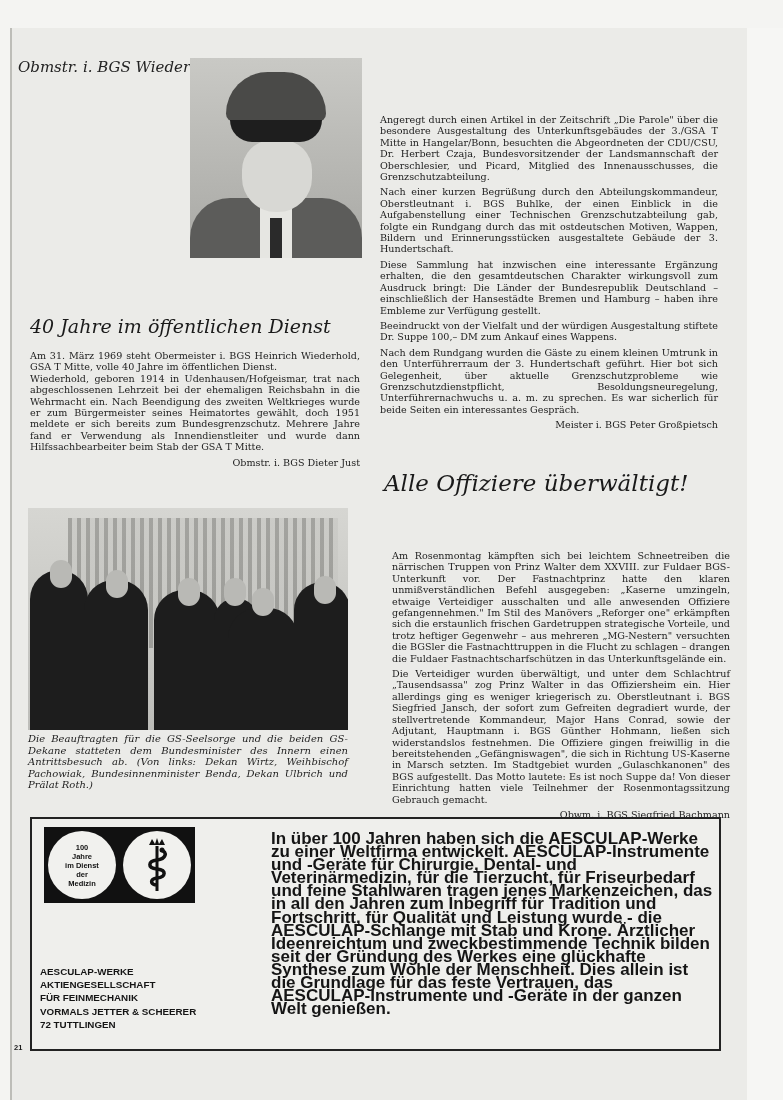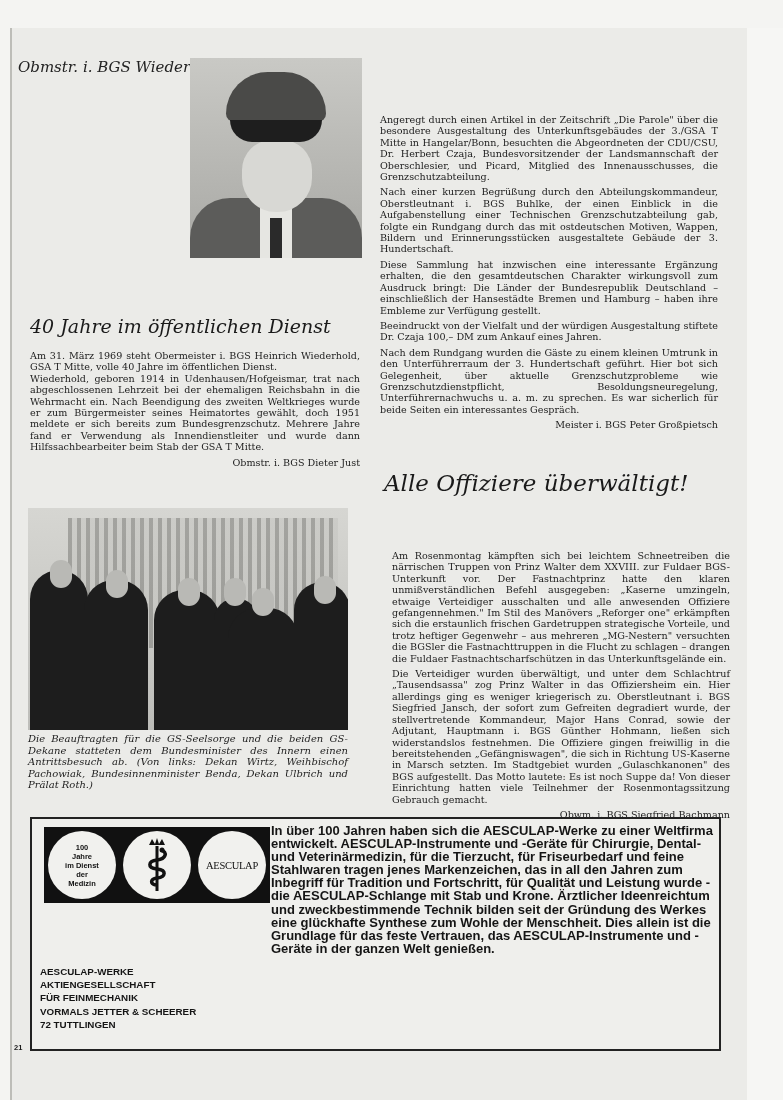--- a/index.html
+++ b/index.html
@@ -91,7 +91,7 @@
   <p>Angeregt durch einen Artikel in der Zeitschrift „Die Parole" über die besondere Ausgestaltung des Unterkunftsgebäudes der 3./GSA T Mitte in Hangelar/Bonn, besuchten die Abgeordneten der CDU/CSU, Dr. Herbert Czaja, Bundesvorsitzender der Landsmannschaft der Oberschlesier, und Picard, Mitglied des Innenausschusses, die Grenzschutzabteilung.</p>
   <p>Nach einer kurzen Begrüßung durch den Abteilungskommandeur, Oberstleutnant i. BGS Buhlke, der einen Einblick in die Aufgabenstellung einer Technischen Grenzschutzabteilung gab, folgte ein Rundgang durch das mit ostdeutschen Motiven, Wappen, Bildern und Erinnerungsstücken ausgestaltete Gebäude der 3. Hundertschaft.</p>
   <p>Diese Sammlung hat inzwischen eine interessante Ergänzung erhalten, die den gesamtdeutschen Charakter wirkungsvoll zum Ausdruck bringt: Die Länder der Bundesrepublik Deutschland – einschließlich der Hansestädte Bremen und Hamburg – haben ihre Embleme zur Verfügung gestellt.</p>
-  <p>Beeindruckt von der Vielfalt und der würdigen Ausgestaltung stiftete Dr. Czaja 100,– DM zum Ankauf eines Jahren.</p>
+  <p>Beeindruckt von der Vielfalt und der würdigen Ausgestaltung stiftete Dr. Suppe 100,– DM zum Ankauf eines Wappens.</p>
   <p>Nach dem Rundgang wurden die Gäste zu einem kleinen Umtrunk in den Unterführerraum der 3. Hundertschaft geführt. Hier bot sich Gelegenheit, über aktuelle Grenzschutzprobleme wie Grenzschutzdienstpflicht, Besoldungsneuregelung, Unterführernachwuchs u. a. m. zu sprechen. Es war sicherlich für beide Seiten ein interessantes Gespräch.</p>
   <div class="sig">Meister i. BGS Peter Großpietsch</div>
 </div>

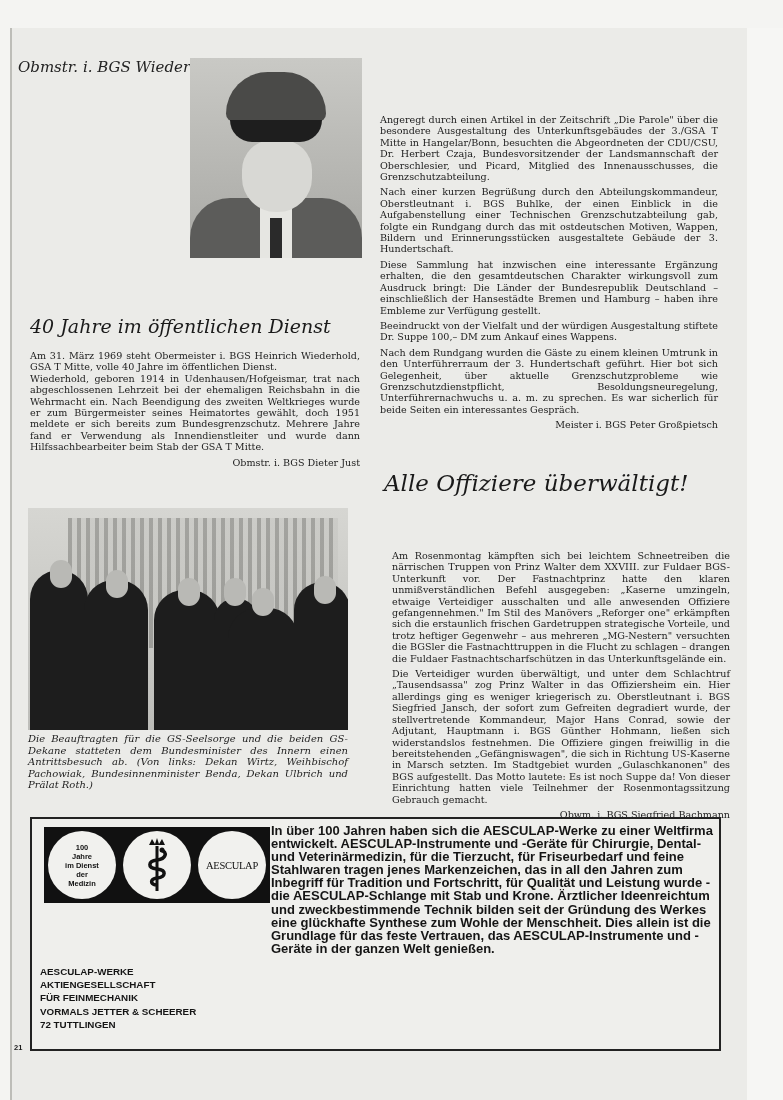--- a/index.html
+++ b/index.html
@@ -63,7 +63,7 @@
   .logo1 { left: 12px; } .logo2 { left: 87px; } .logo3 { left: 162px; }
   .logo1 .circ span { font-size: 7.5px; line-height: 9px; color:#111; white-space: pre-line; }
   .logo3 .circ span { font-family: "Liberation Serif", serif; font-weight: normal; font-size: 10.5px; color:#111; letter-spacing:-0.3px; }
-  .ad-text { position:absolute; left:239px; top:5px; width:445px; font-size: 13px; line-height: 13.1px; color:#151515; }
+  .ad-text { position:absolute; left:239px; top:13px; width:445px; font-size: 17px; line-height: 13.1px; color:#151515; }
   .ad-text p { margin: 0 0 7px 0; }
   .ad-address { position:absolute; left:8px; top:146px; font-size: 9.8px; line-height: 13.2px; color:#151515; }
   .page-num { left: 14px; top: 1043px; font-family: "Liberation Sans", sans-serif; font-size: 7.5px; font-weight: bold; }

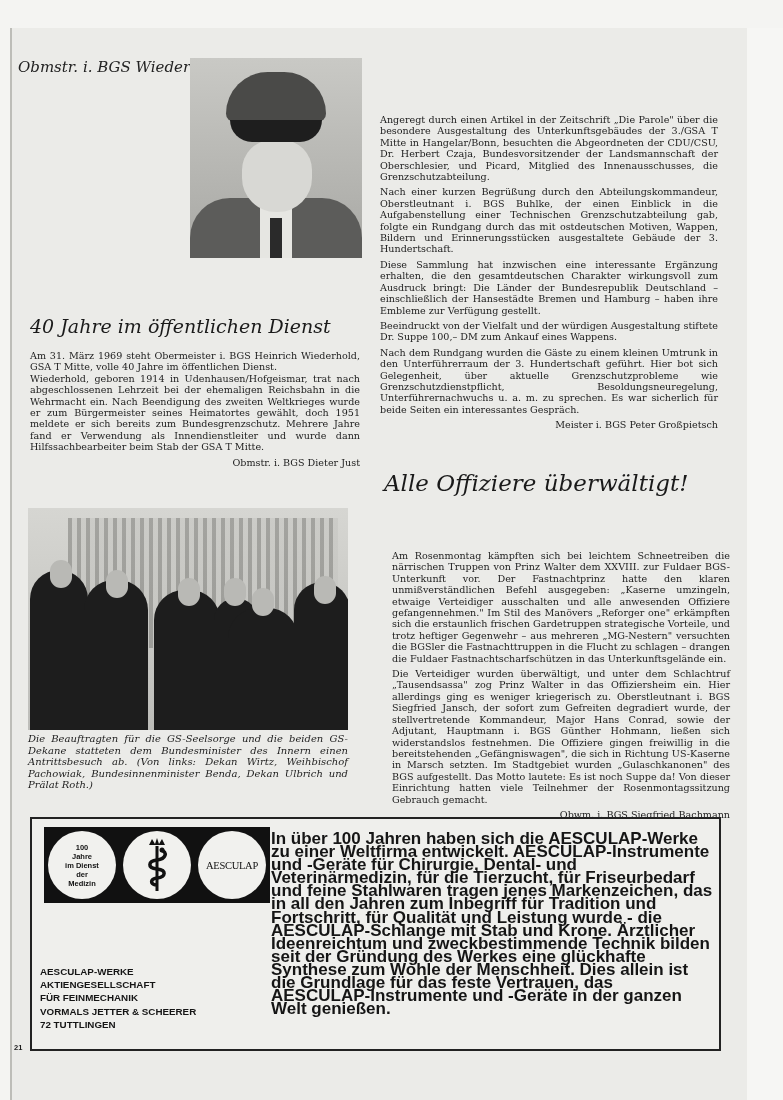--- a/index.html
+++ b/index.html
@@ -147,11 +147,6 @@
       </svg>
     </div>
   </div>
-  <div class="logo-tile logo3">
-    <div class="circ">
-        <span>AESCULAP</span>
-      </div>
-  </div>
 
   <div class="ad-text">
     <p>In über 100 Jahren haben sich die AESCULAP-Werke zu einer Weltfirma entwickelt. AESCULAP-Instrumente und -Geräte für Chirurgie, Dental- und Veterinärmedizin, für die Tierzucht, für Friseurbedarf und feine Stahlwaren tragen jenes Markenzeichen, das in all den Jahren zum Inbegriff für Tradition und Fortschritt, für Qualität und Leistung wurde - die AESCULAP-Schlange mit Stab und Krone. Ärztlicher Ideenreichtum und zweckbestimmende Technik bilden seit der Gründung des Werkes eine glückhafte Synthese zum Wohle der Menschheit. Dies allein ist die Grundlage für das feste Vertrauen, das AESCULAP-Instrumente und -Geräte in der ganzen Welt genießen.</p>

